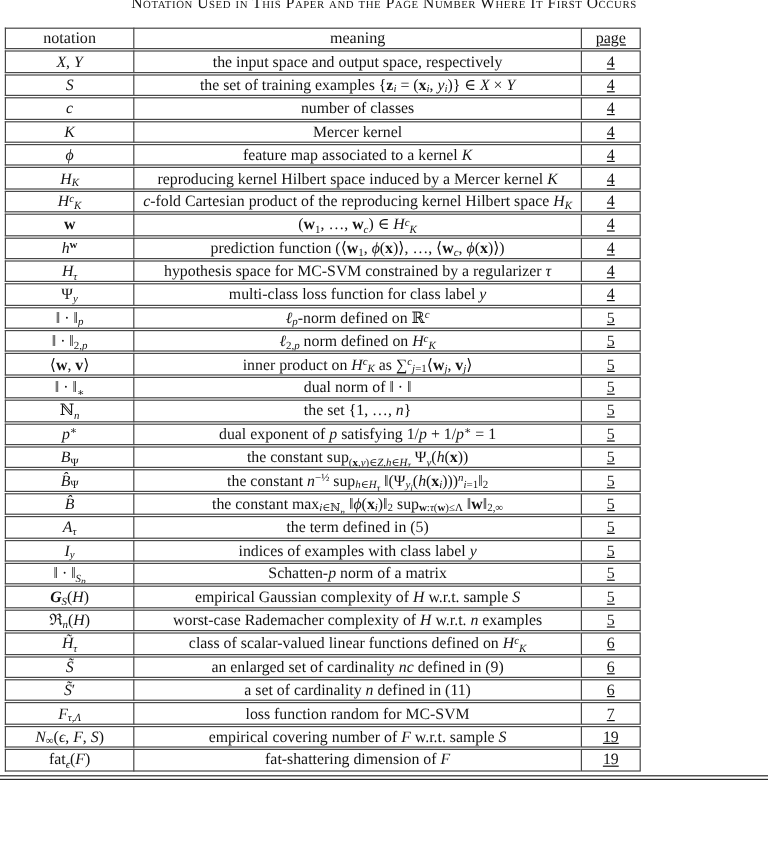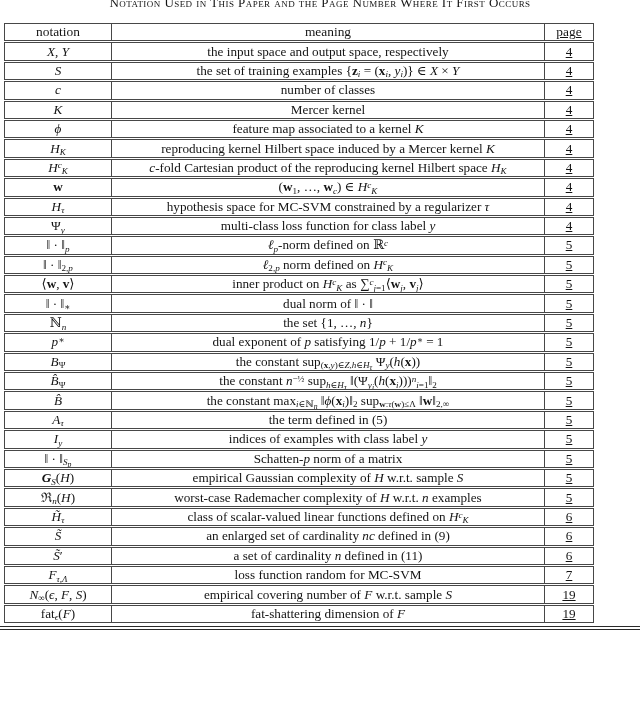--- a/index.html
+++ b/index.html
@@ -21,7 +21,7 @@
   }
   .tblwrap { margin: 12px 3px 0 4px; }
   table.notation {
-    width: 590px;
+    width: 530px;
     table-layout: fixed;
     border-collapse: separate;
     border-spacing: 0 1px;       

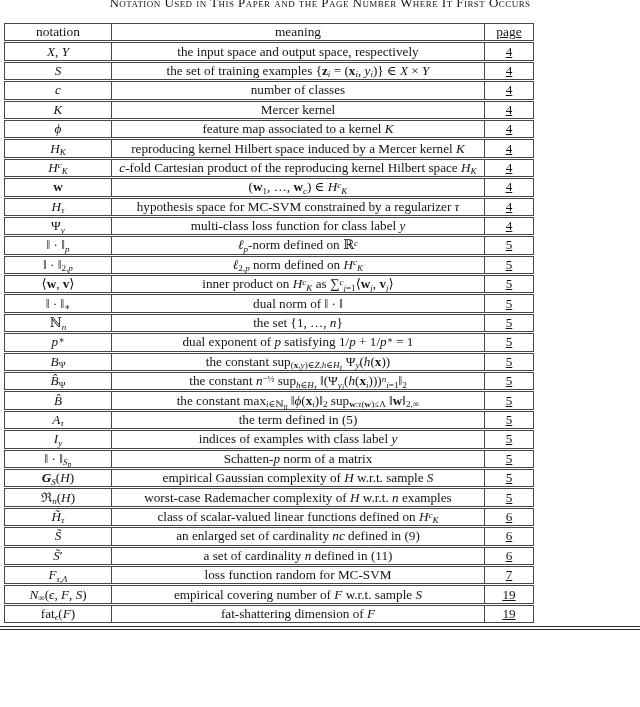--- a/index.html
+++ b/index.html
@@ -118,6 +118,11 @@
           <td>4</td>
         </tr>
         <tr>
+          <td><i>h</i><sup><b>w</b></sup></td>
+          <td>prediction function (⟨<b>w</b><sub>1</sub>, <i>ϕ</i>(<b>x</b>)⟩, …, ⟨<b>w</b><sub><i>c</i></sub>, <i>ϕ</i>(<b>x</b>)⟩)</td>
+          <td>4</td>
+        </tr>
+        <tr>
           <td><i>H<sub>τ</sub></i></td>
           <td>hypothesis space for MC-SVM constrained by a regularizer <i>τ</i></td>
           <td>4</td>

